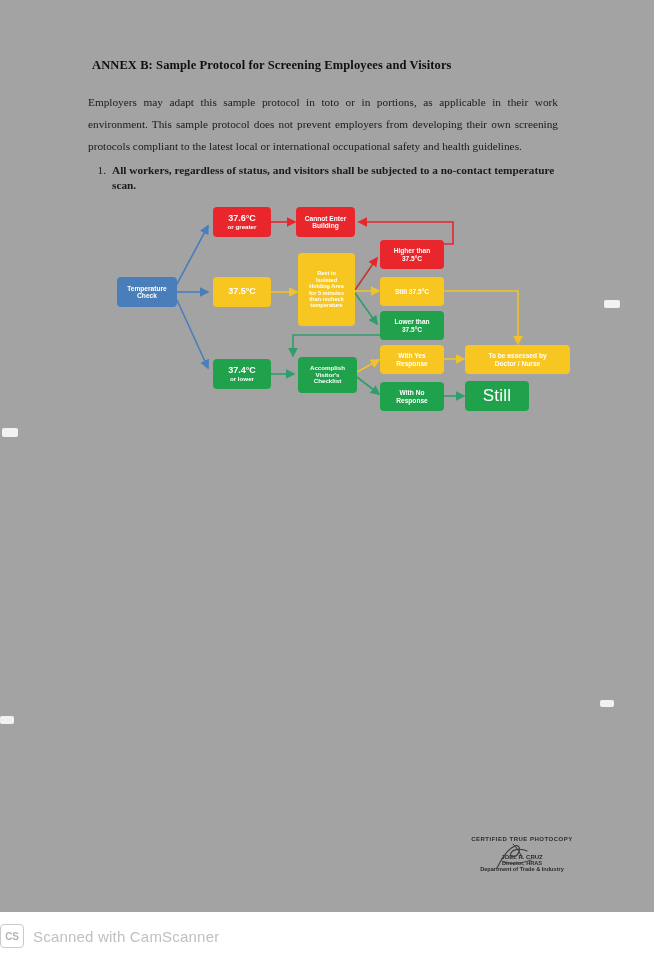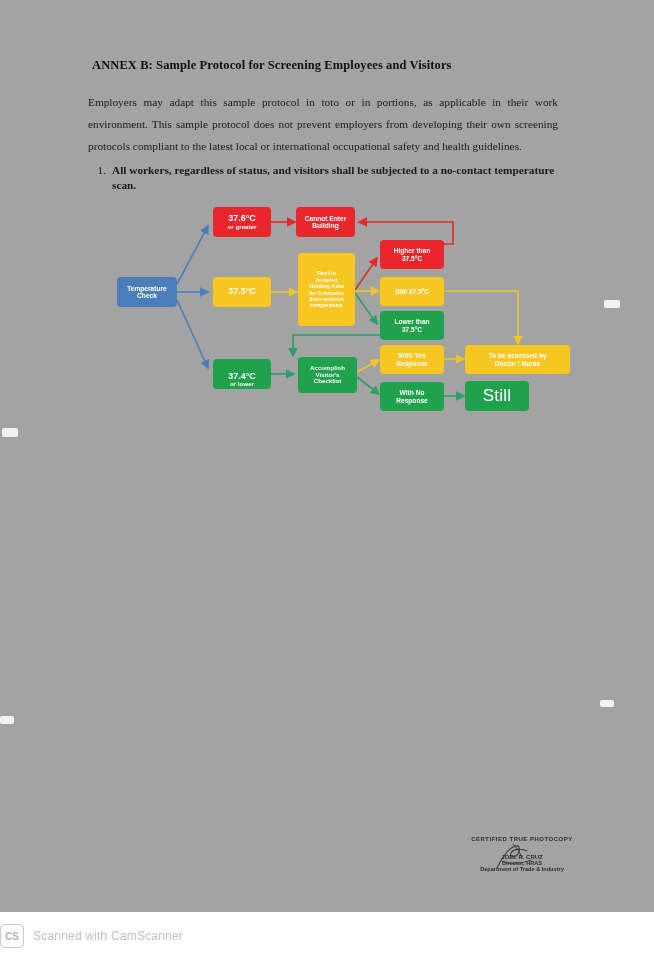--- a/index.html
+++ b/index.html
@@ -183,7 +183,7 @@
     <span class="t-md">37.5°C</span>
   </div>
 
-  <div class="node n-green" style="left:213px;top:359px;width:58px;height:30px;flex-direction:column;justify-content:flex-end;">
+  <div class="node n-green" style="left:213px;top:359px;width:58px;height:30px;flex-direction:column;">
     <span class="t-big">37.4°C</span>
     <span class="t-sm">or lower</span>
   </div>

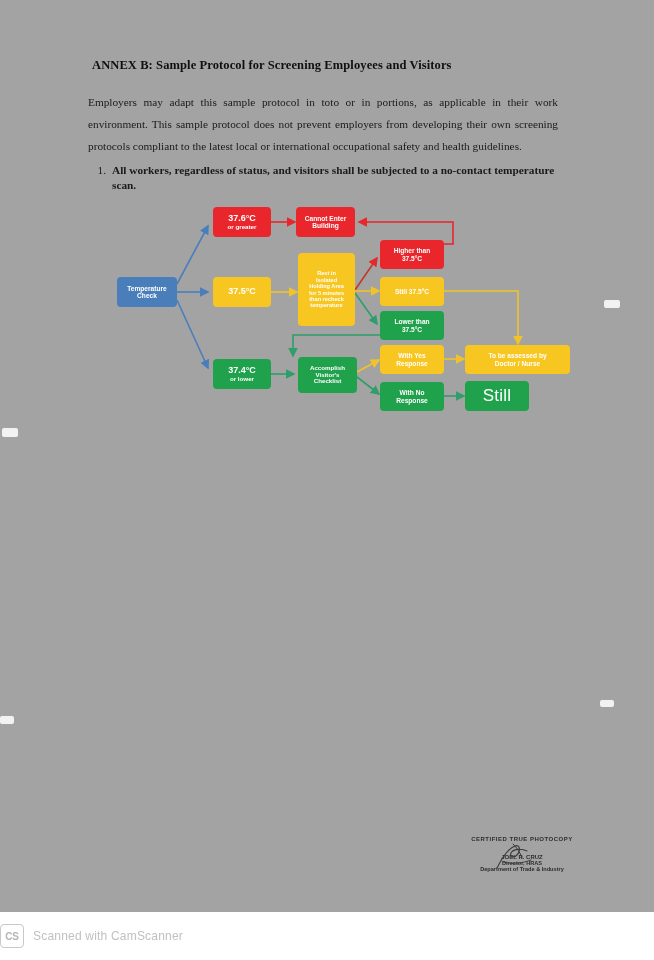--- a/index.html
+++ b/index.html
@@ -64,7 +64,7 @@
   }
   .cs-text{
     margin-left:9px;font-family:"Liberation Sans", sans-serif;
-    font-size:12px;color:#c0c0c0;letter-spacing:.2px;
+    font-size:15px;color:#c0c0c0;letter-spacing:.2px;
   }
 
   

